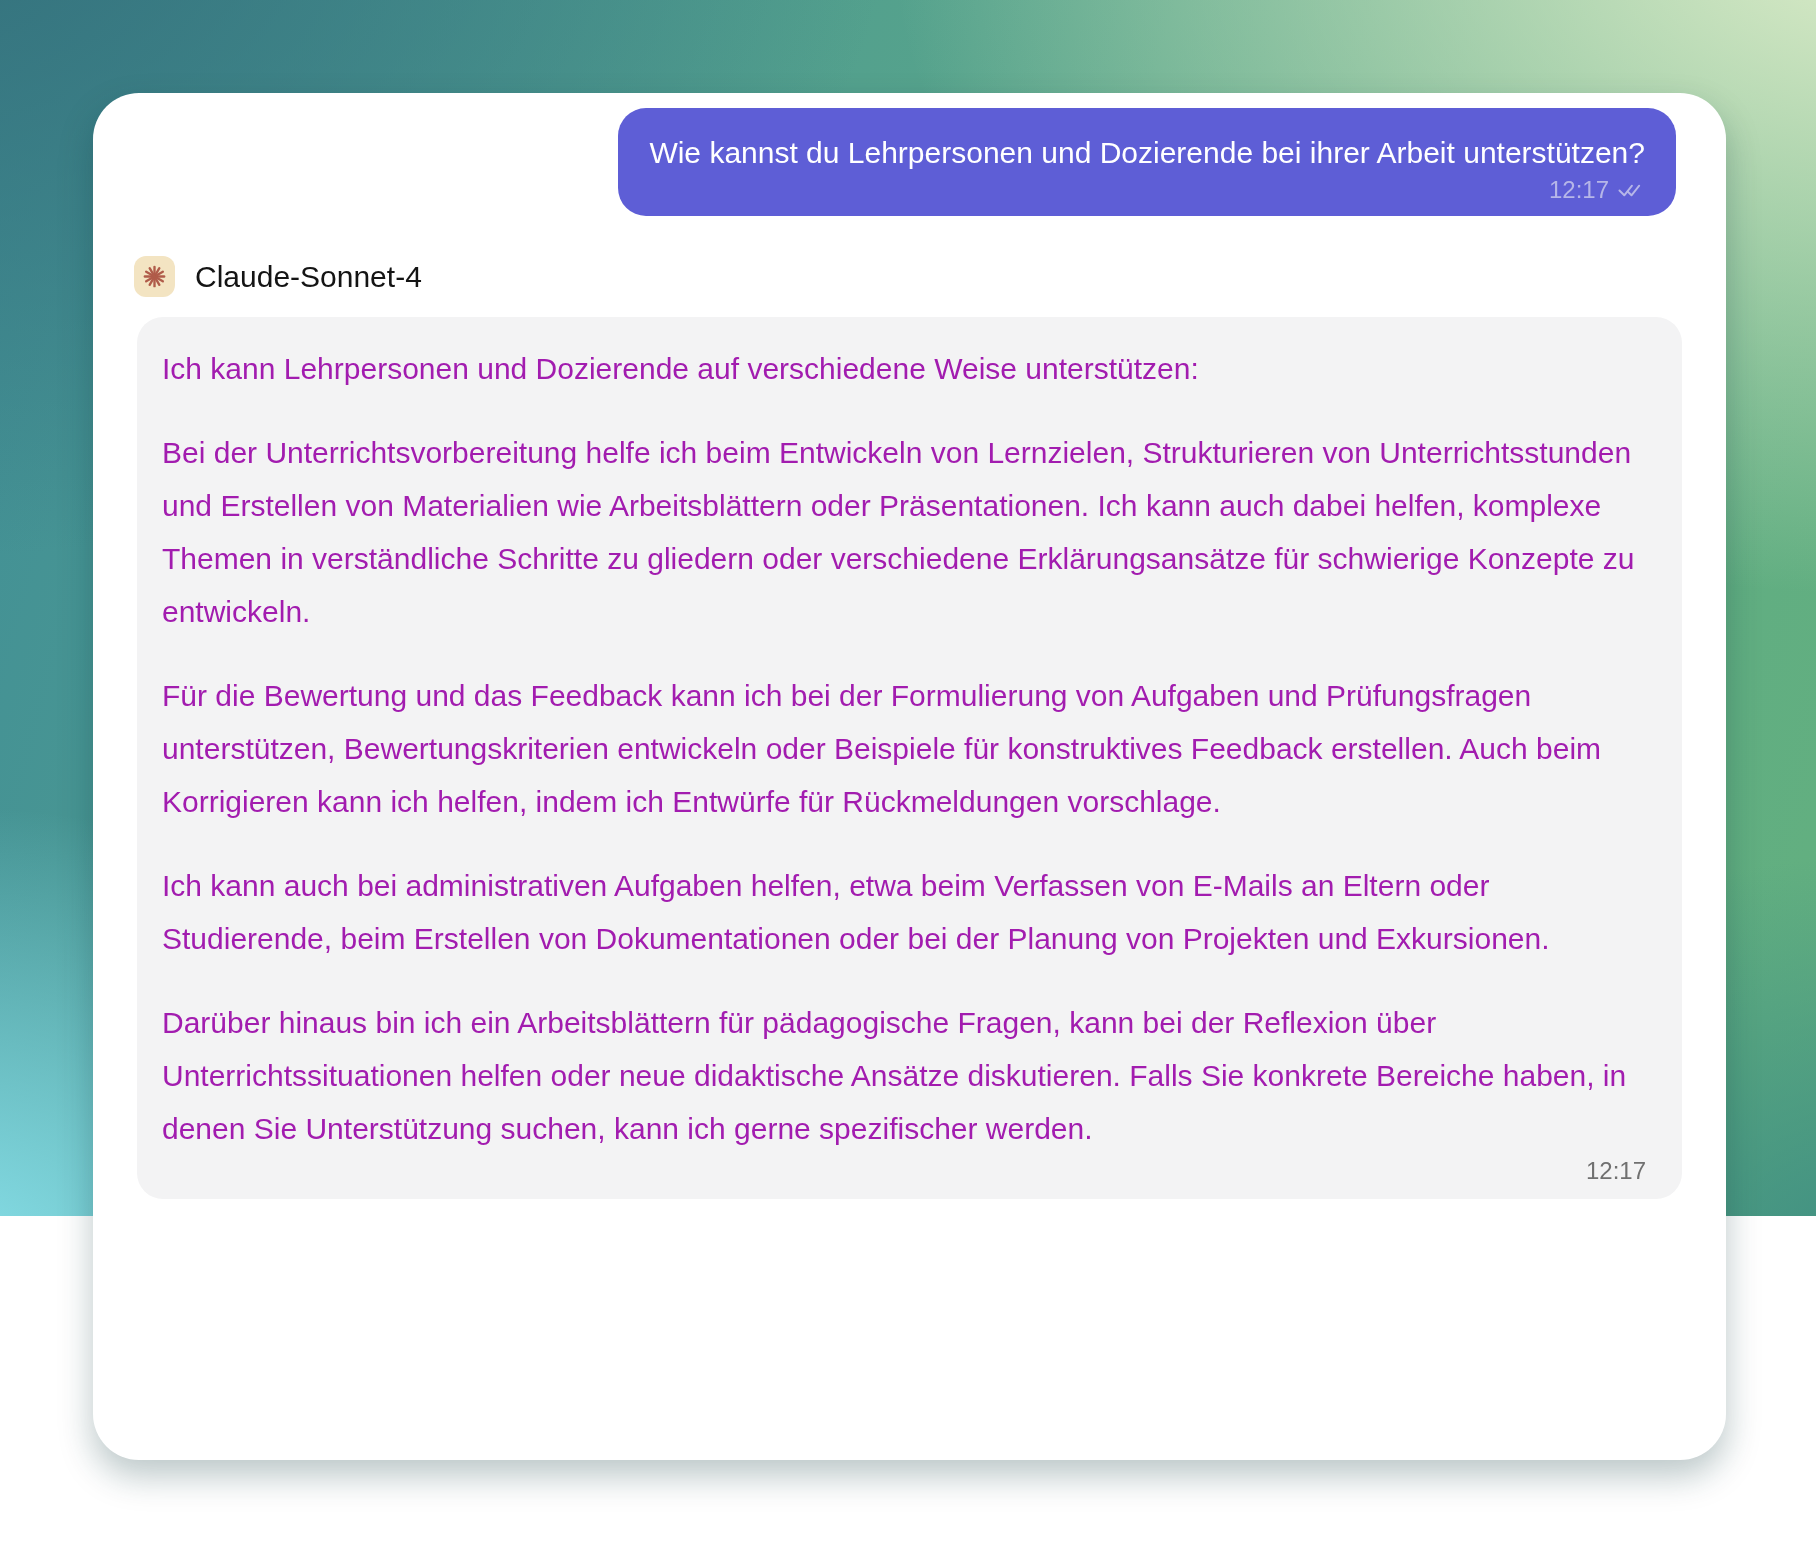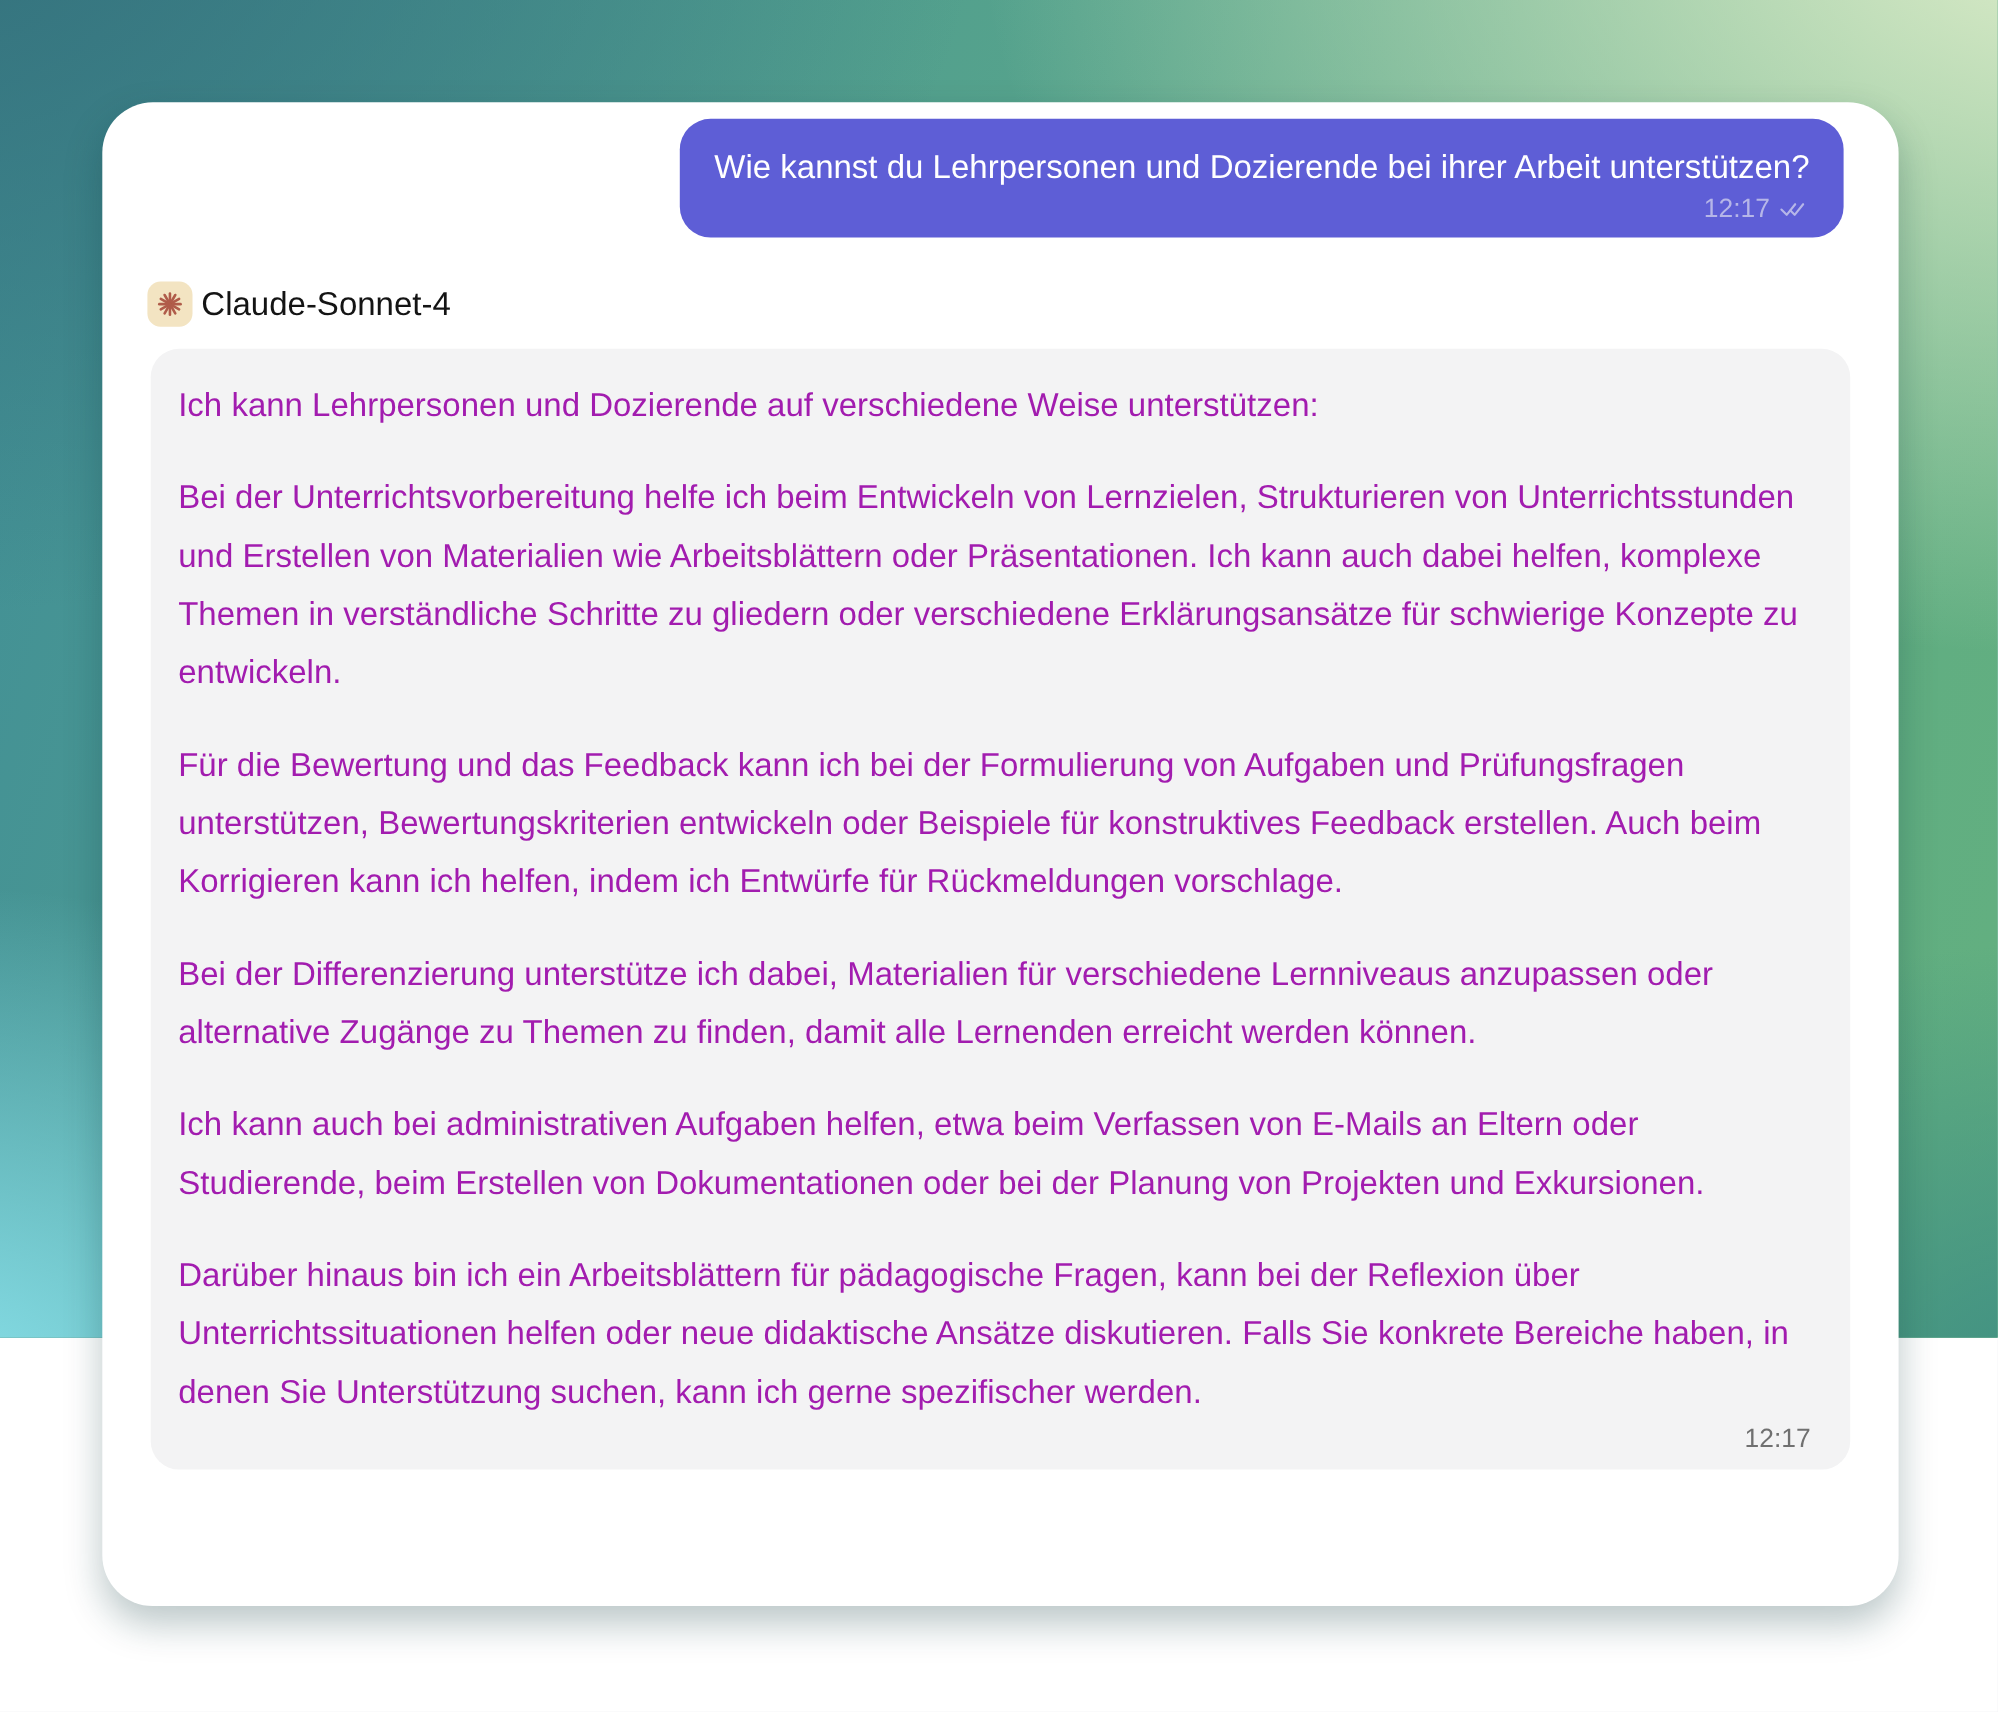--- a/index.html
+++ b/index.html
@@ -35,7 +35,7 @@
     color:#b6b6e8;font-size:24px;line-height:28px;margin-top:4px;
   }
   .checks{display:inline-flex;align-items:center;}
-  .sender-row{display:flex;align-items:center;gap:8px;margin:40px 0 0 41px;}
+  .sender-row{display:flex;align-items:center;gap:20px;margin:40px 0 0 41px;}
   .avatar{
     width:41px;height:41px;border-radius:12px;background:#f3e4c2;
     display:flex;align-items:center;justify-content:center;flex:0 0 auto;

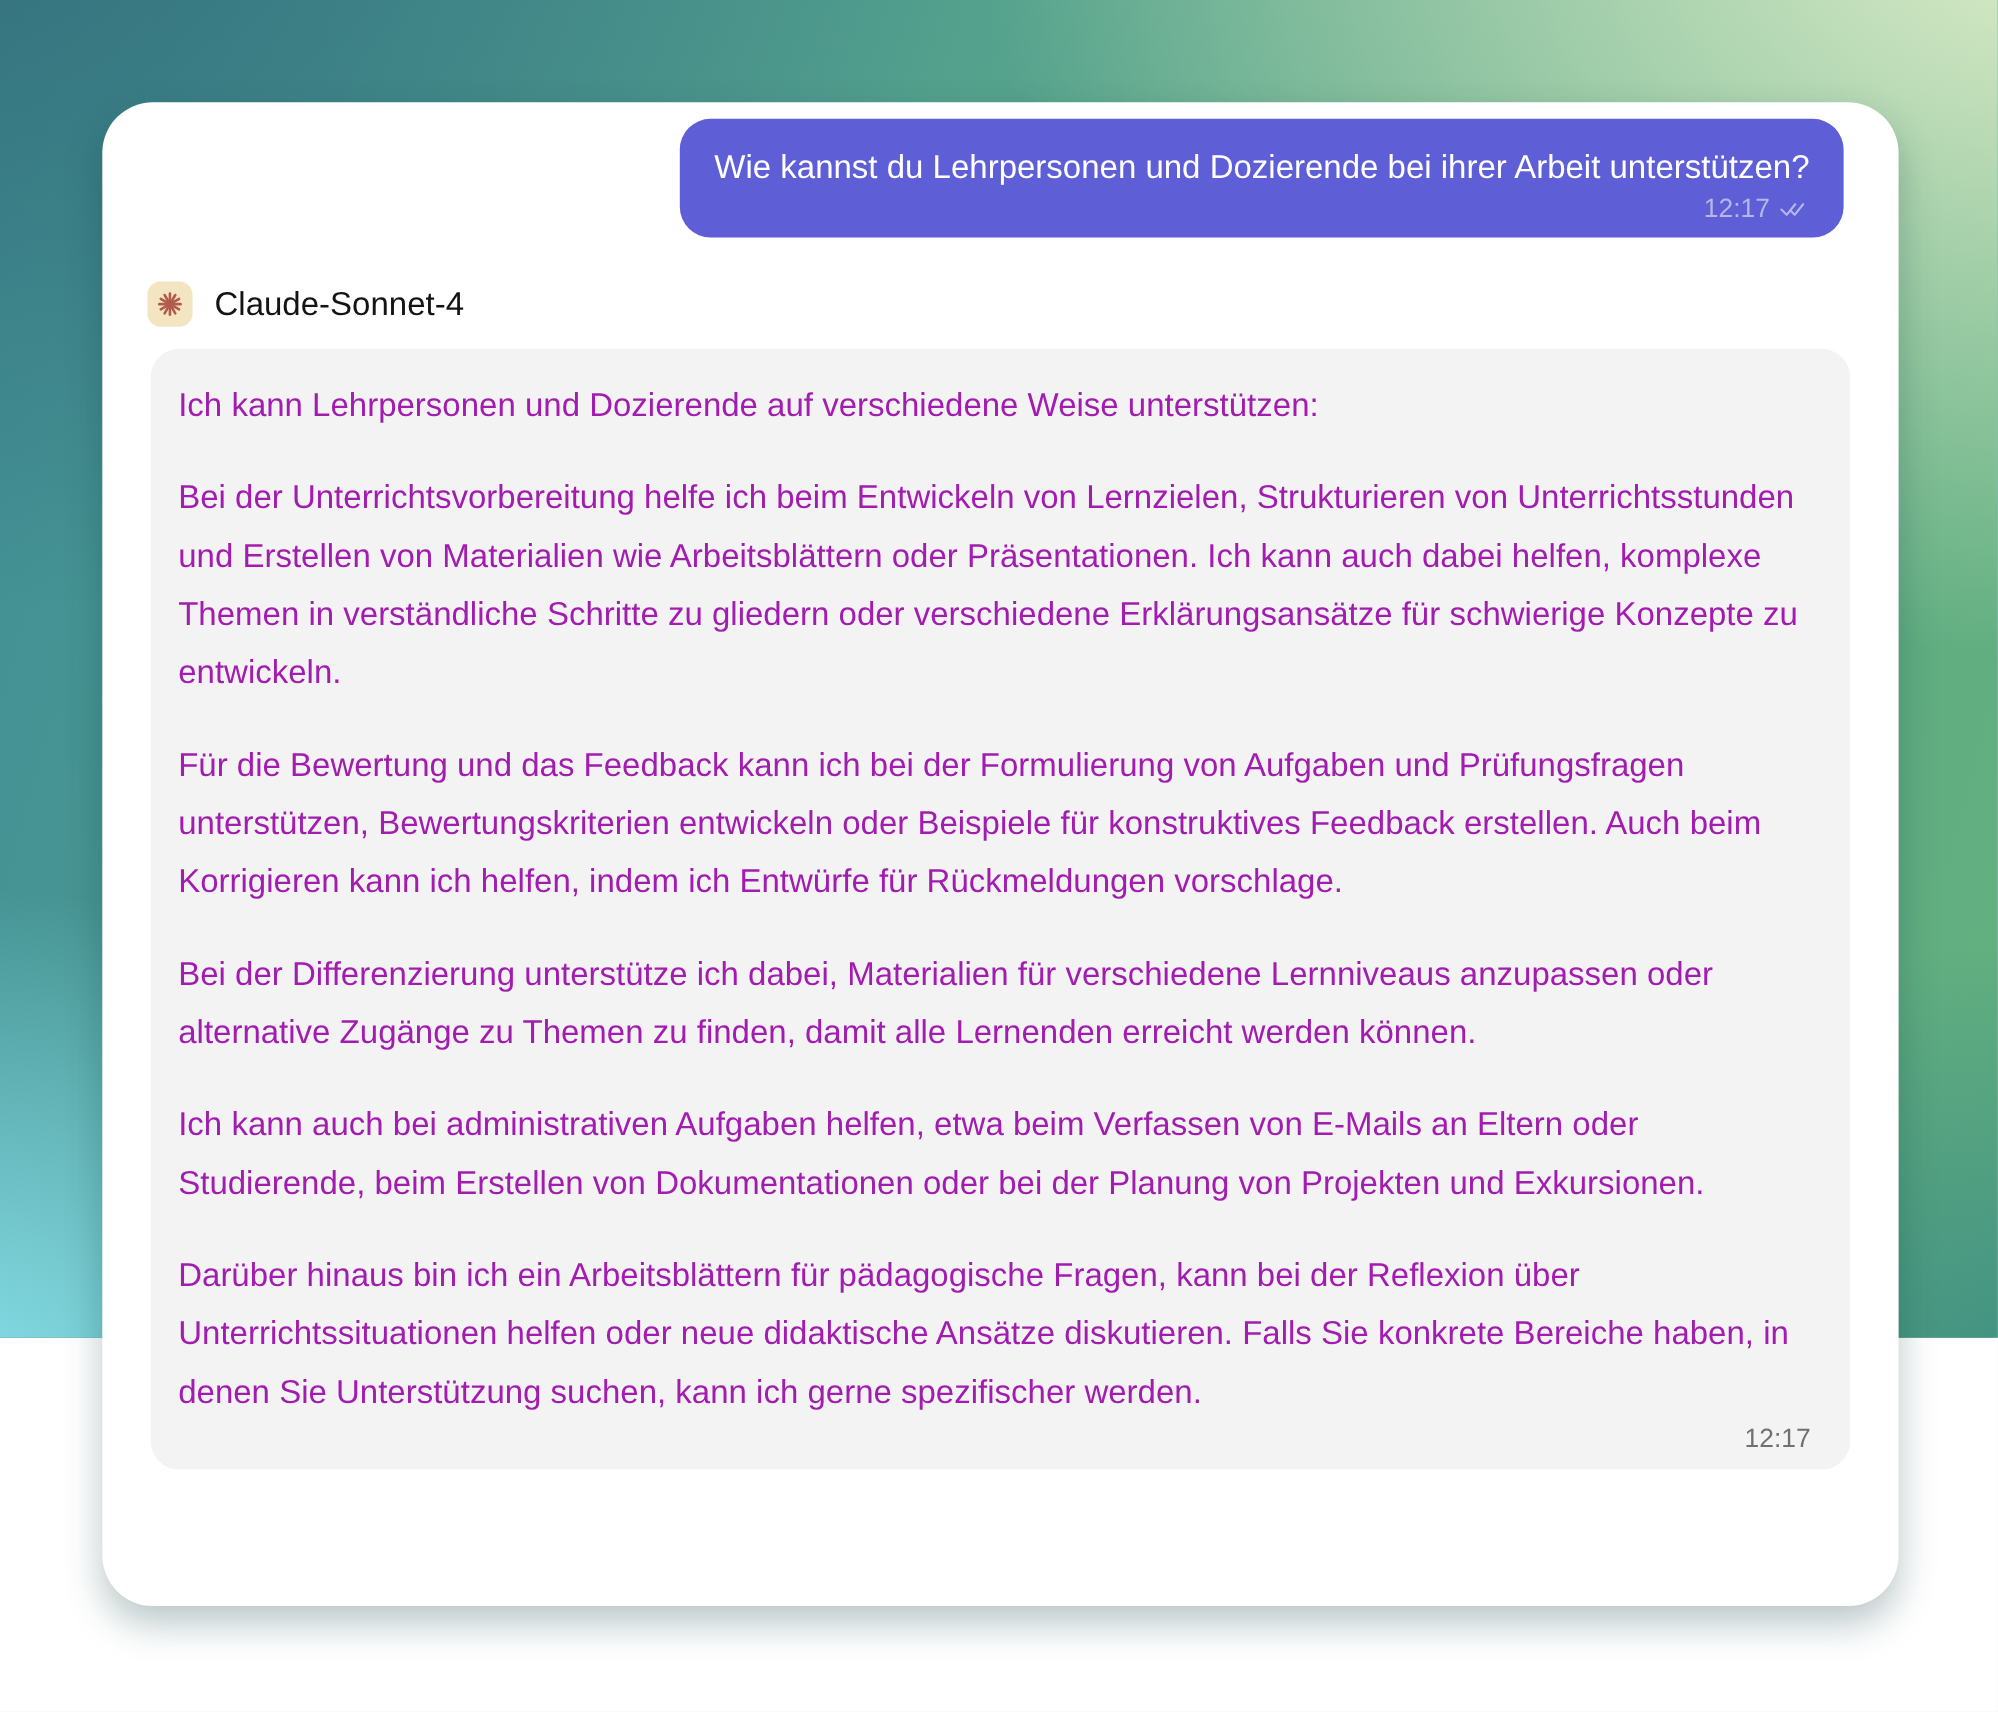--- a/index.html
+++ b/index.html
@@ -103,7 +103,6 @@
           <p>Ich kann Lehrpersonen und Dozierende auf verschiedene Weise unterstützen:</p>
           <p>Bei der Unterrichtsvorbereitung helfe ich beim Entwickeln von Lernzielen, Strukturieren von Unterrichtsstunden und Erstellen von Materialien wie Arbeitsblättern oder Präsentationen. Ich kann auch dabei helfen, komplexe Themen in verständliche Schritte zu gliedern oder verschiedene Erklärungsansätze für schwierige Konzepte zu entwickeln.</p>
           <p>Für die Bewertung und das Feedback kann ich bei der Formulierung von Aufgaben und Prüfungsfragen unterstützen, Bewertungskriterien entwickeln oder Beispiele für konstruktives Feedback erstellen. Auch beim Korrigieren kann ich helfen, indem ich Entwürfe für Rückmeldungen vorschlage.</p>
-          <p>Bei der Differenzierung unterstütze ich dabei, Materialien für verschiedene Lernniveaus anzupassen oder alternative Zugänge zu Themen zu finden, damit alle Lernenden erreicht werden können.</p>
           <p>Ich kann auch bei administrativen Aufgaben helfen, etwa beim Verfassen von E-Mails an Eltern oder Studierende, beim Erstellen von Dokumentationen oder bei der Planung von Projekten und Exkursionen.</p>
           <p>Darüber hinaus bin ich ein Arbeitsblättern für pädagogische Fragen, kann bei der Reflexion über Unterrichtssituationen helfen oder neue didaktische Ansätze diskutieren. Falls Sie konkrete Bereiche haben, in denen Sie Unterstützung suchen, kann ich gerne spezifischer werden.</p>
         </div>

